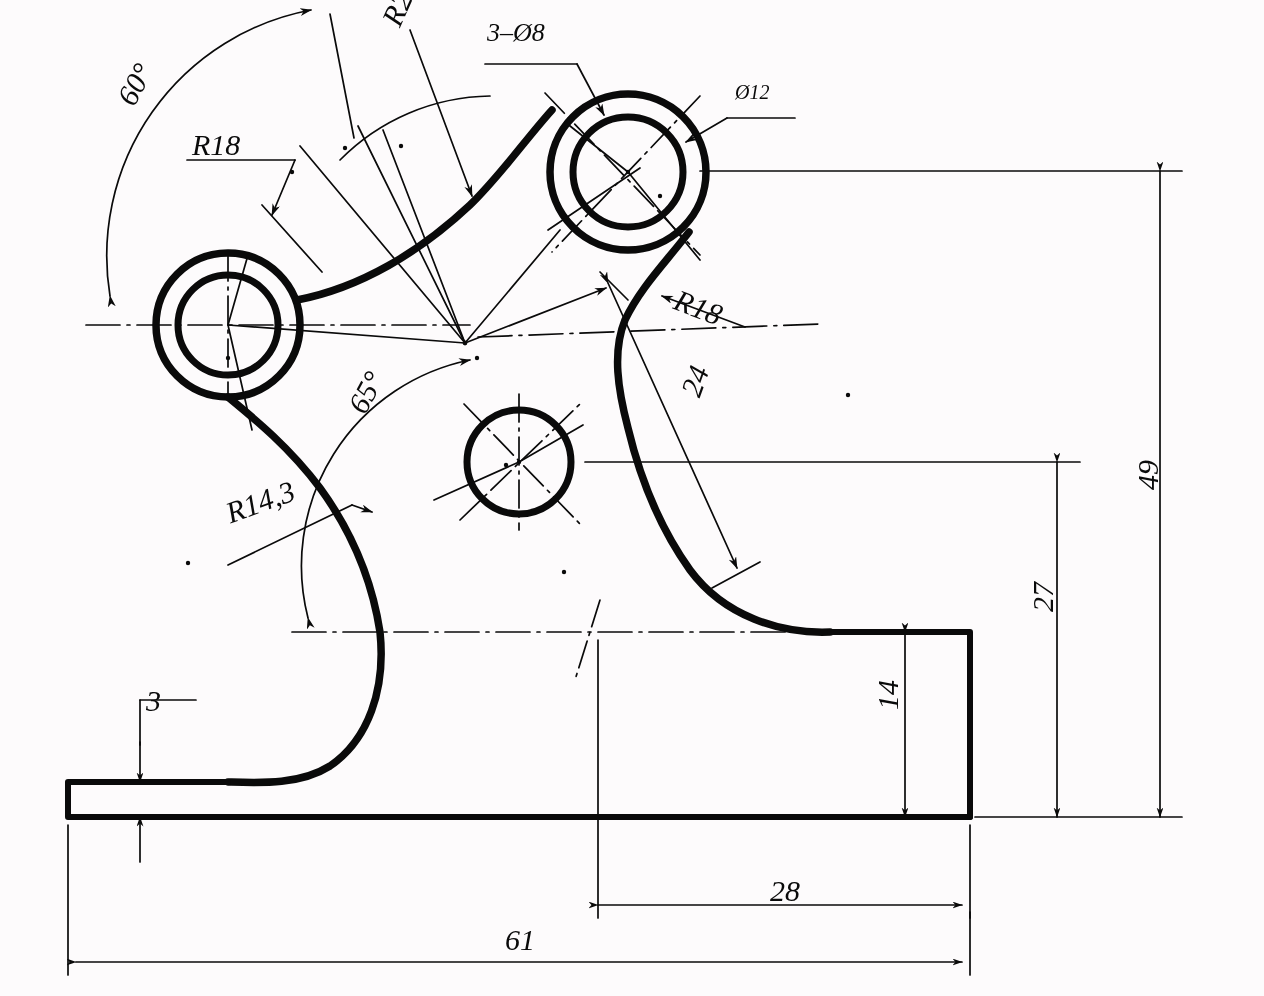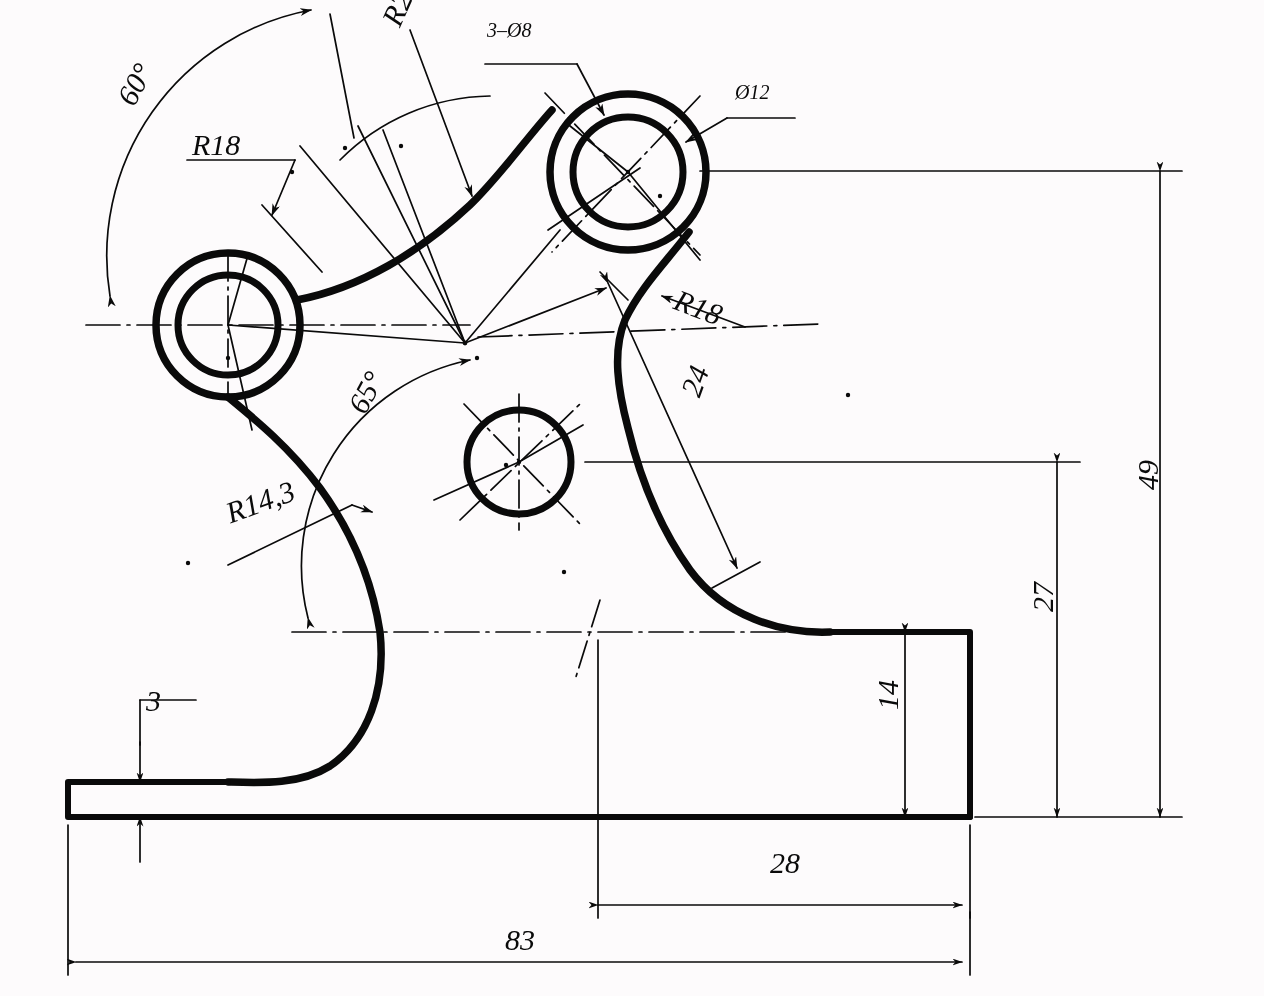--- a/index.html
+++ b/index.html
@@ -160,7 +160,7 @@
 <div class="lbl" style="left:112px;top:96px;font-size:30px;transform:rotate(-62deg);transform-origin:left top;">60°</div>
 <div class="lbl" style="left:192px;top:130px;font-size:30px;">R18</div>
 <div class="lbl" style="left:377px;top:18px;font-size:30px;transform:rotate(-66deg);transform-origin:left top;">R24</div>
-<div class="lbl" style="left:487px;top:20px;font-size:20px;">3–Ø8</div>
+<div class="lbl" style="left:487px;top:20px;font-size:26px;">3–Ø8</div>
 <div class="lbl" style="left:735px;top:82px;font-size:20px;">Ø12</div>
 <div class="lbl" style="left:681px;top:285px;font-size:30px;transform:rotate(21deg);transform-origin:left top;">R18</div>
 <div class="lbl" style="left:676px;top:390px;font-size:30px;transform:rotate(-70deg);transform-origin:left top;">24</div>

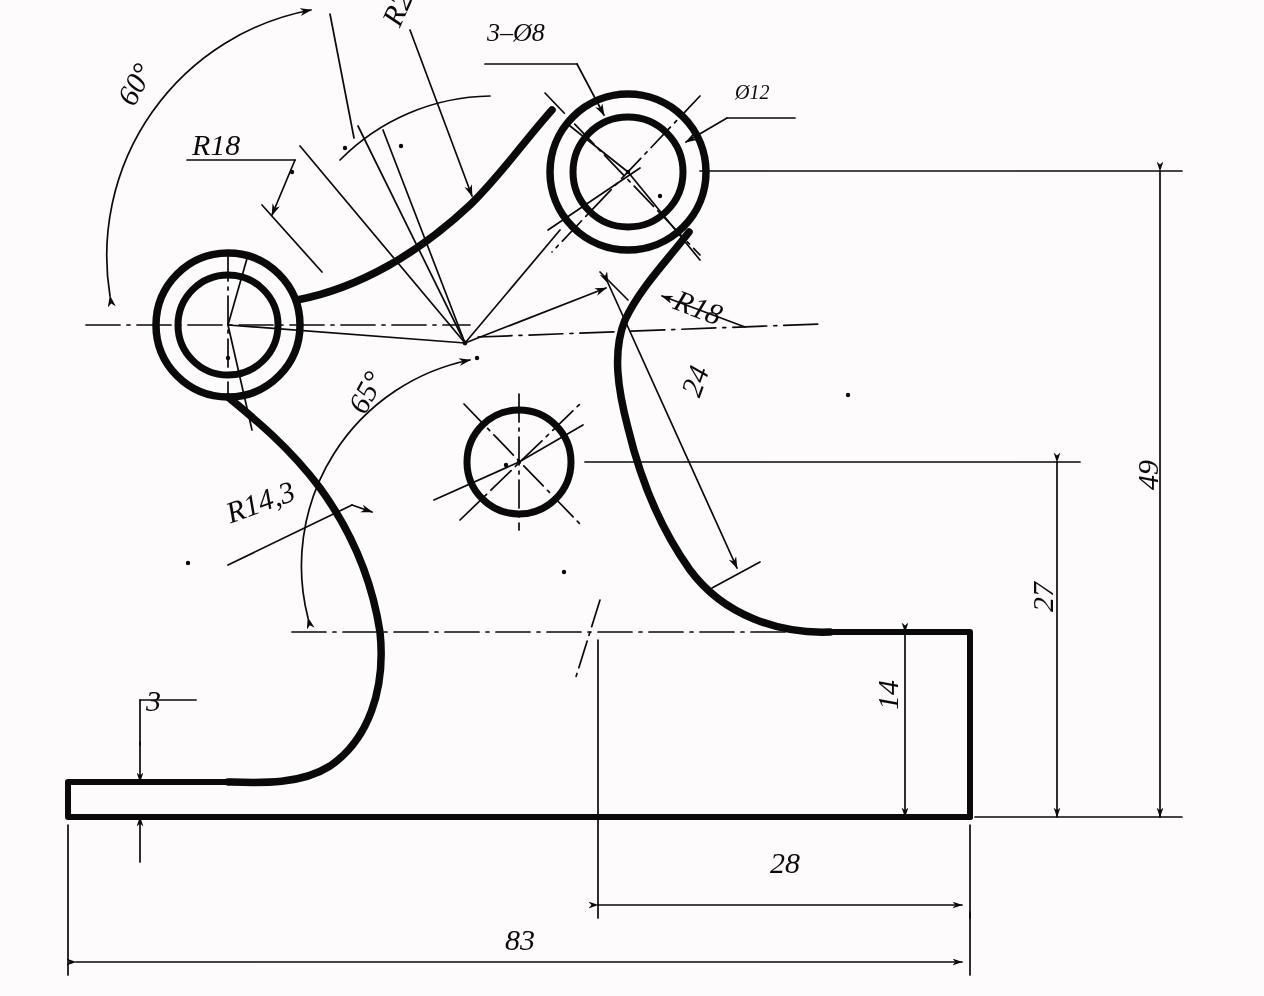--- a/index.html
+++ b/index.html
@@ -170,7 +170,7 @@
 <div class="lbl" style="left:1028px;top:612px;font-size:30px;transform:rotate(-90deg);transform-origin:left top;">27</div>
 <div class="lbl" style="left:873px;top:710px;font-size:30px;transform:rotate(-90deg);transform-origin:left top;">14</div>
 <div class="lbl" style="left:146px;top:686px;font-size:30px;">3</div>
-<div class="lbl" style="left:770px;top:848px;font-size:30px;">28</div>
+<div class="lbl" style="left:770px;top:876px;font-size:30px;">28</div>
 <div class="lbl" style="left:505px;top:925px;font-size:30px;">83</div>
 
 </div>

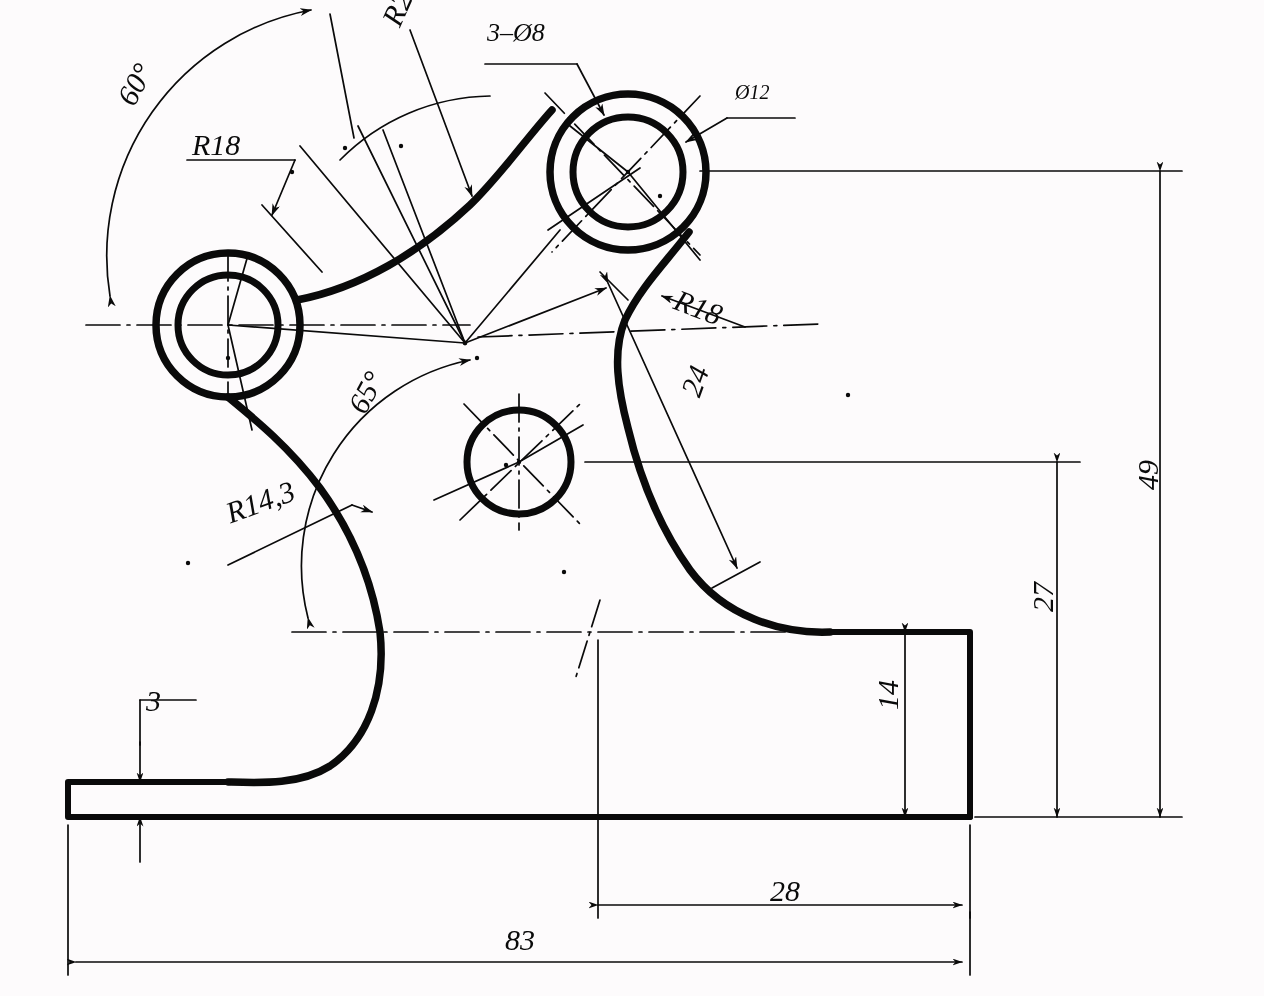--- a/index.html
+++ b/index.html
@@ -171,7 +171,7 @@
 <div class="lbl" style="left:873px;top:710px;font-size:30px;transform:rotate(-90deg);transform-origin:left top;">14</div>
 <div class="lbl" style="left:146px;top:686px;font-size:30px;">3</div>
 <div class="lbl" style="left:770px;top:876px;font-size:30px;">28</div>
-<div class="lbl" style="left:505px;top:925px;font-size:30px;">83</div>
+<div class="lbl" style="left:505px;top:925px;font-size:30px;">61</div>
 
 </div>
 

